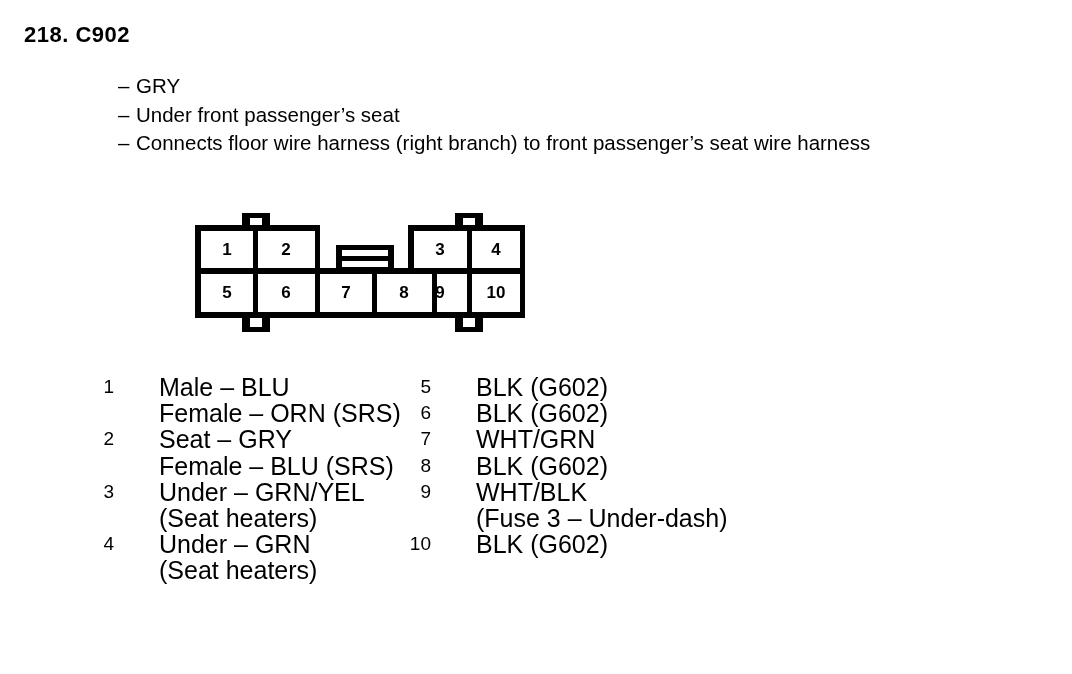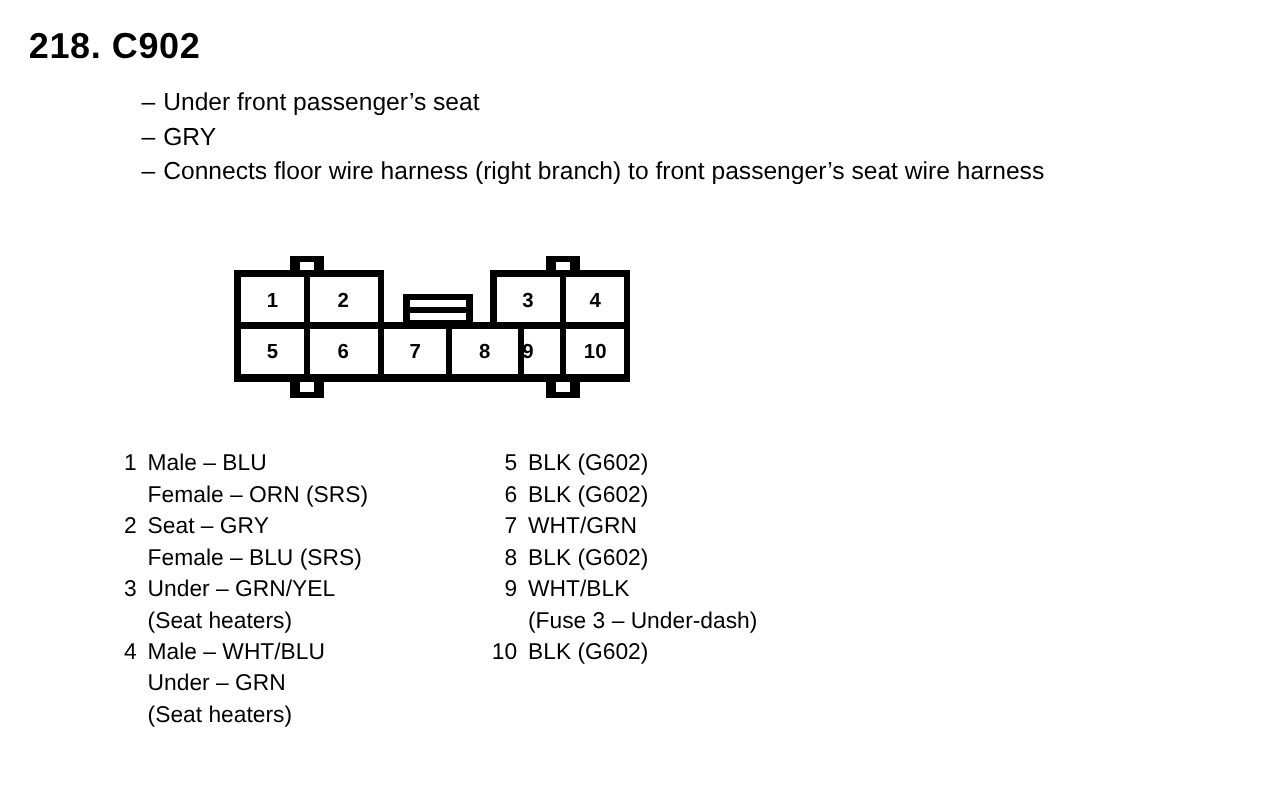--- a/index.html
+++ b/index.html
@@ -21,7 +21,7 @@
     position: absolute;
     left: 24px;
     top: 22px;
-    font-size: 30px;
+    font-size: 22px;
     font-weight: bold;
     letter-spacing: 0.5px;
     white-space: pre;

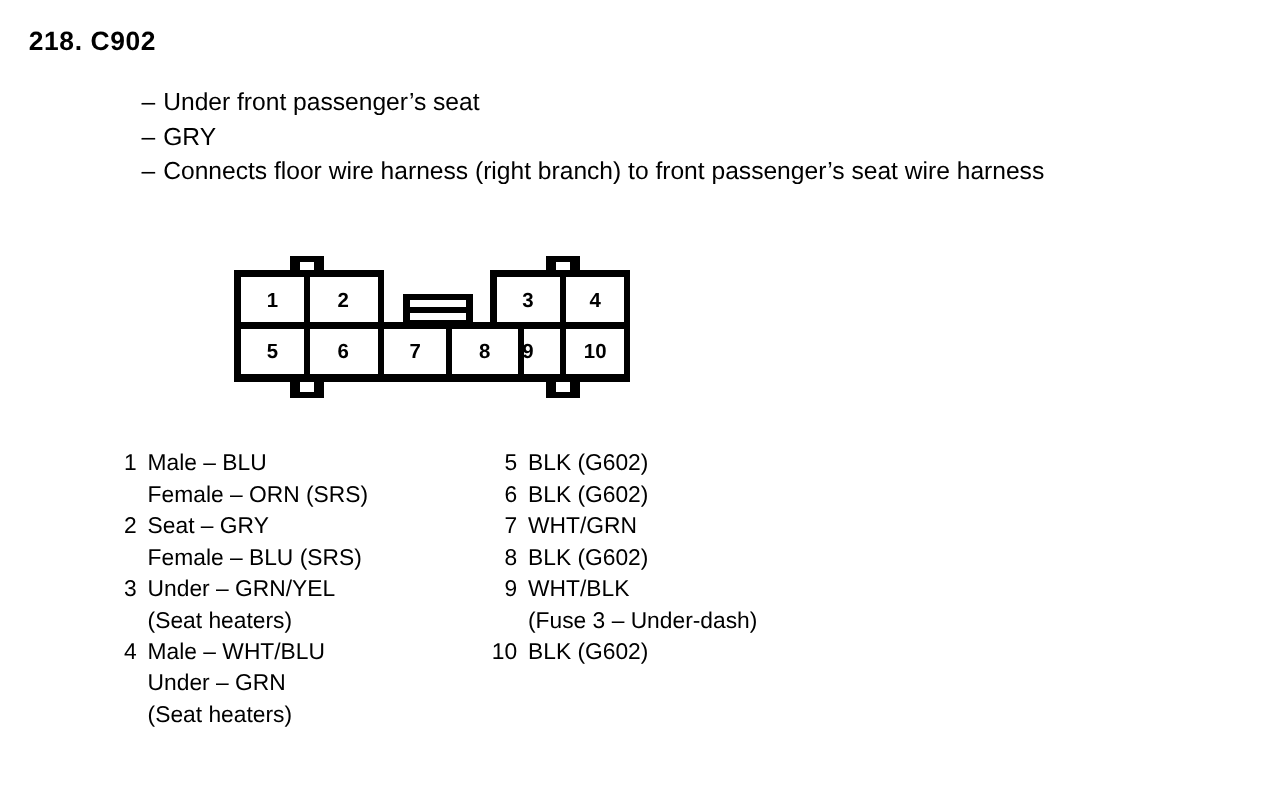--- a/index.html
+++ b/index.html
@@ -99,8 +99,8 @@
 <div id="page-title">218. C902</div>
 
 <div id="description-list">
+  <div class="desc-line"><span class="desc-dash">–</span><span>GRY</span></div>
   <div class="desc-line"><span class="desc-dash">–</span><span>Under front passenger’s seat</span></div>
-  <div class="desc-line"><span class="desc-dash">–</span><span>GRY</span></div>
   <div class="desc-line"><span class="desc-dash">–</span><span>Connects floor wire harness (right branch) to front passenger’s seat wire harness</span></div>
 </div>
 

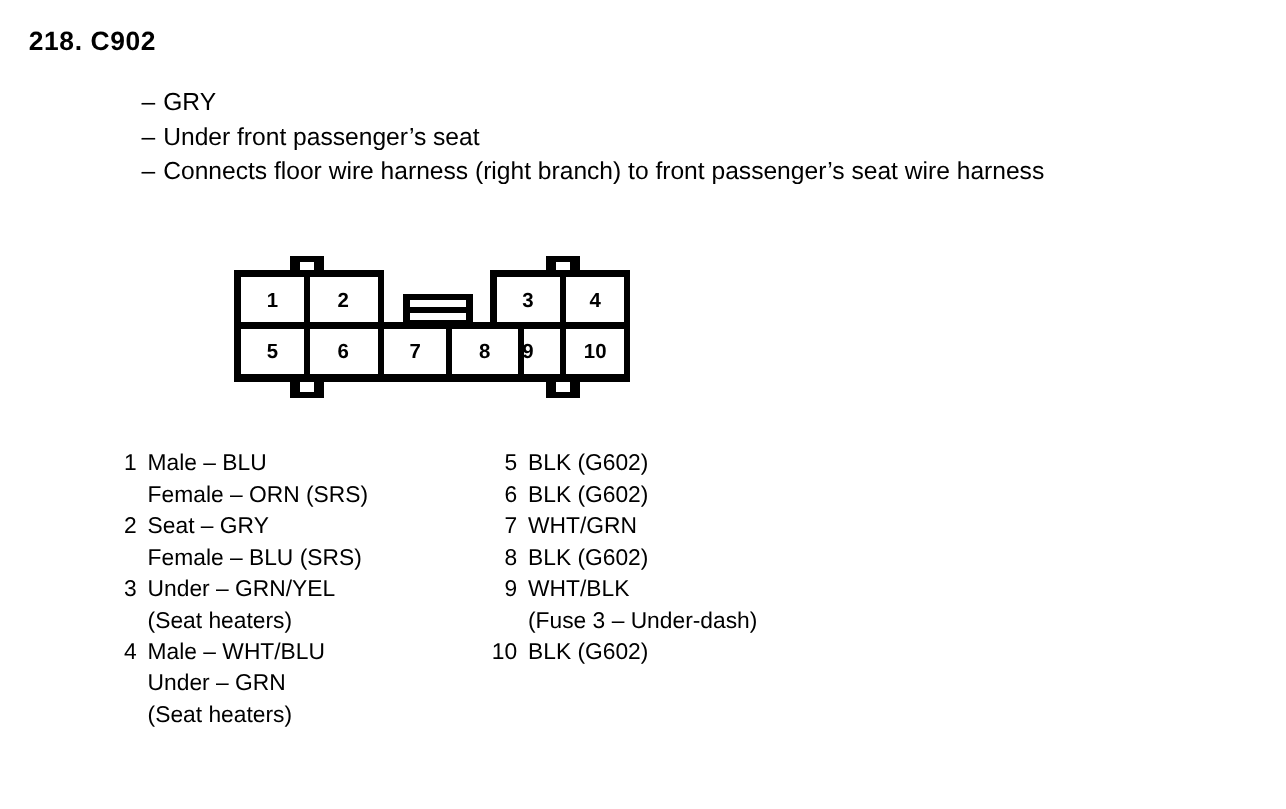--- a/index.html
+++ b/index.html
@@ -88,9 +88,10 @@
     padding-left: 9px;
   }
   .legend-row {
-    font-size: 19px;
+    font-size: 25px;
     line-height: 26.2px;
     white-space: pre;
+    margin-left: 36px;
   }
 </style>
 </head>

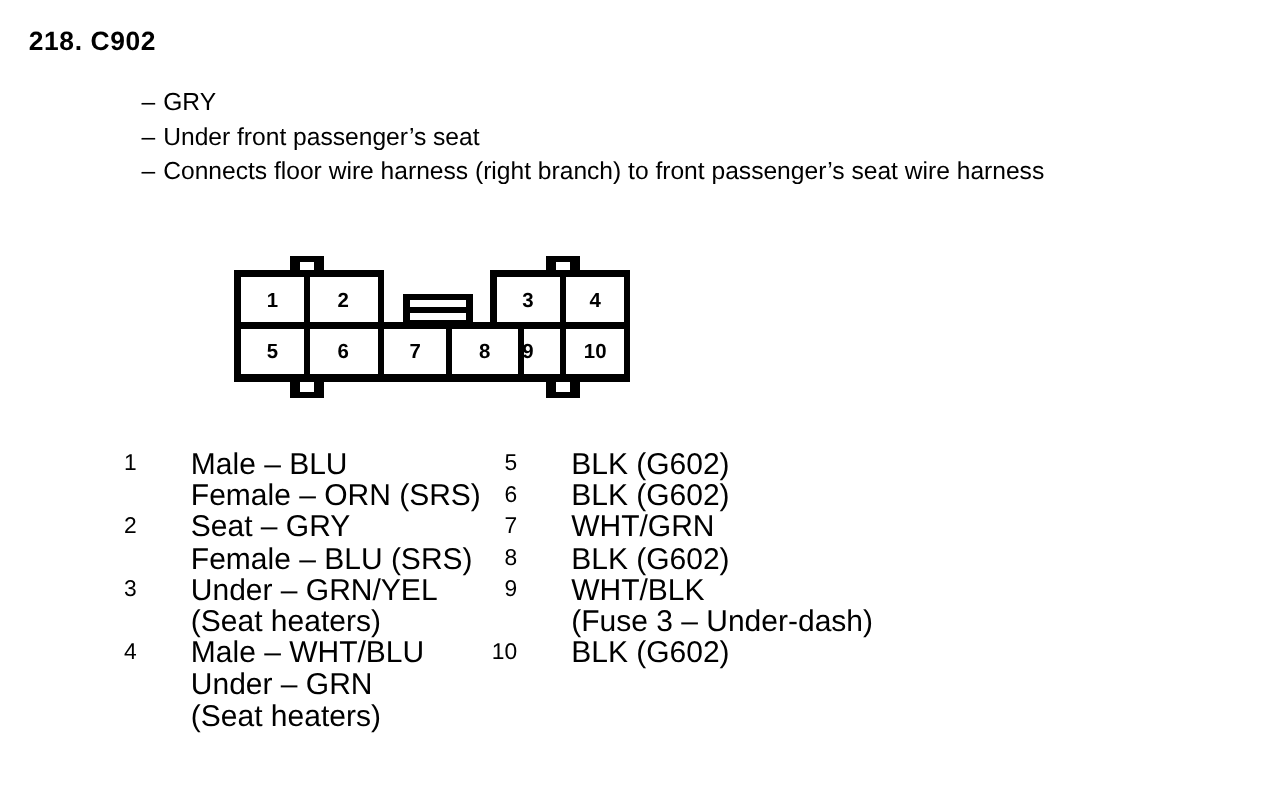--- a/index.html
+++ b/index.html
@@ -200,7 +200,6 @@
   <div class="legend-entry">
     <div class="legend-num">4</div>
     <div class="legend-body">
-      <div class="legend-row">Male – WHT/BLU</div>
       <div class="legend-row">Under – GRN</div>
       <div class="legend-row">(Seat heaters)</div>
     </div>

